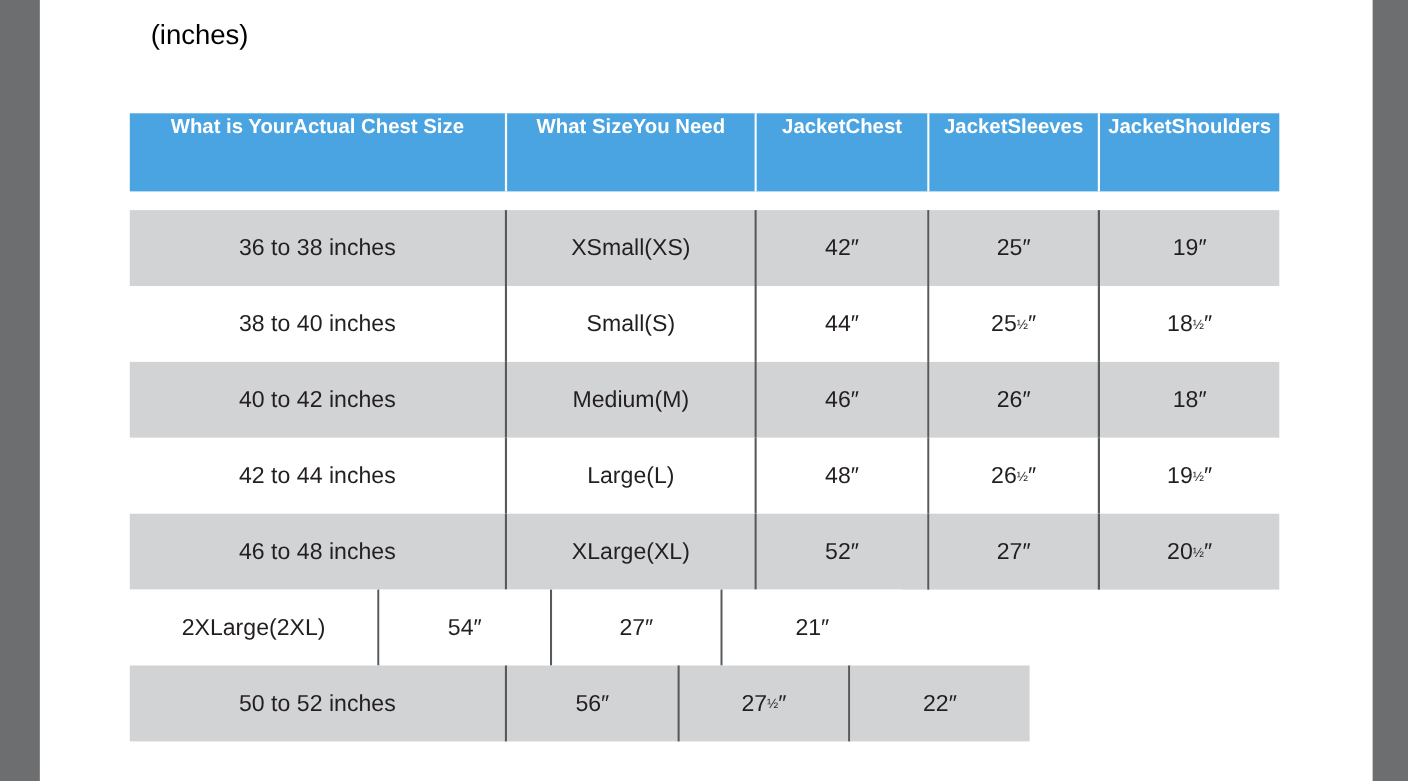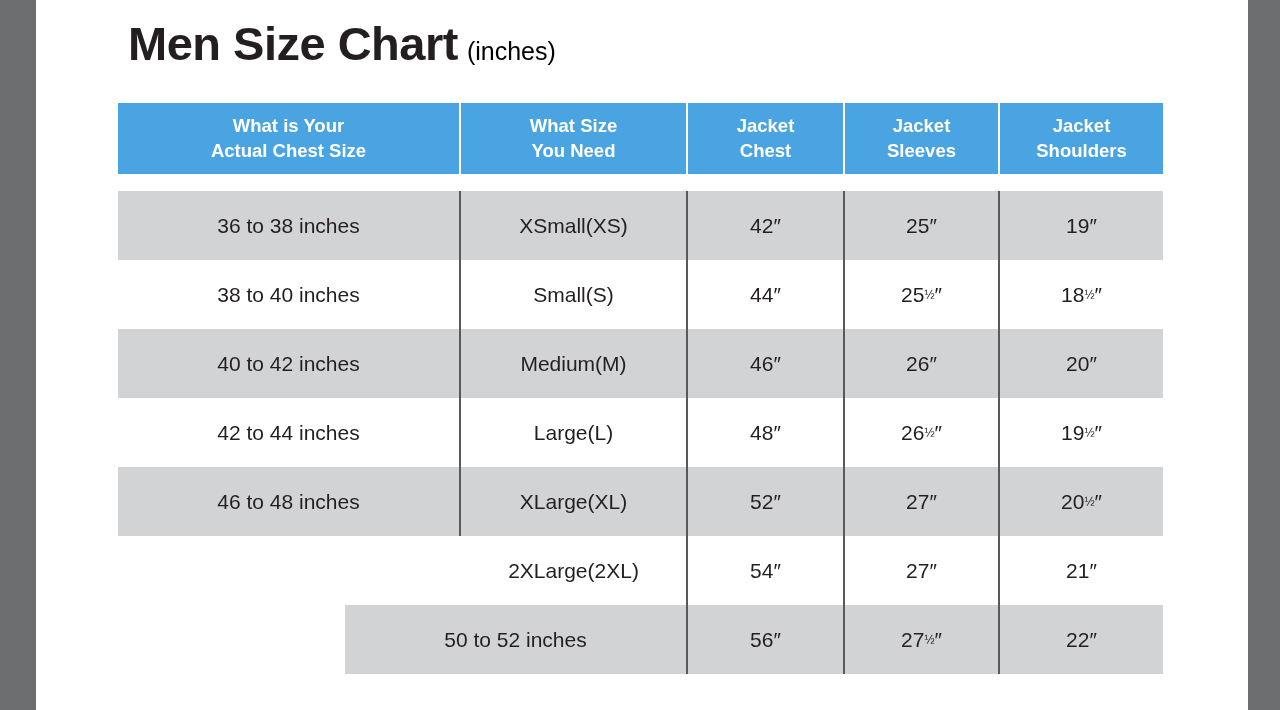--- a/index.html
+++ b/index.html
@@ -135,7 +135,6 @@
 <div class="slide">
 
   <div class="title-block">
-    <span class="title-main">Men Size Chart</span>
     <span class="title-sub">(inches)</span>
   </div>
 

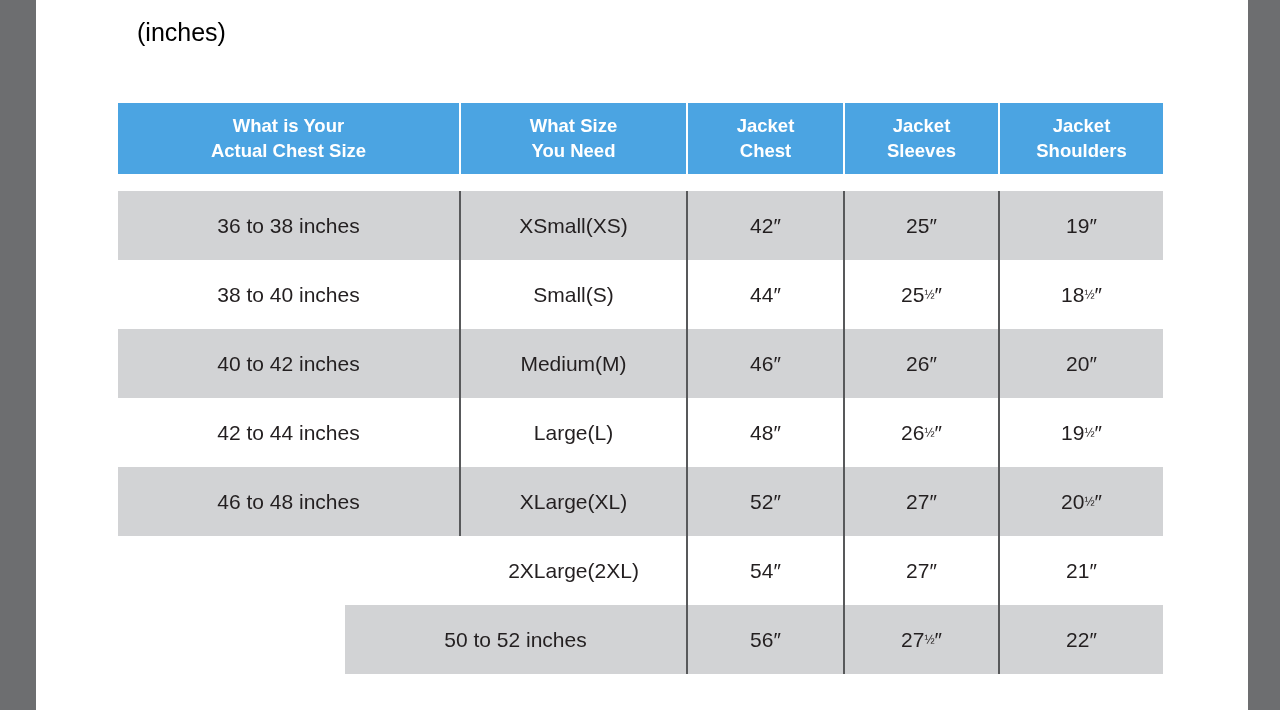--- a/index.html
+++ b/index.html
@@ -88,8 +88,8 @@
     font-weight: 600;
     line-height: 1.33;
     display: flex;
-    flex-direction: column;
-    align-items: center;
+    flex-direction: row;
+    align-items: flex-start;
     justify-content: center;
     text-align: center;
     border-right: 2px solid #ffffff;

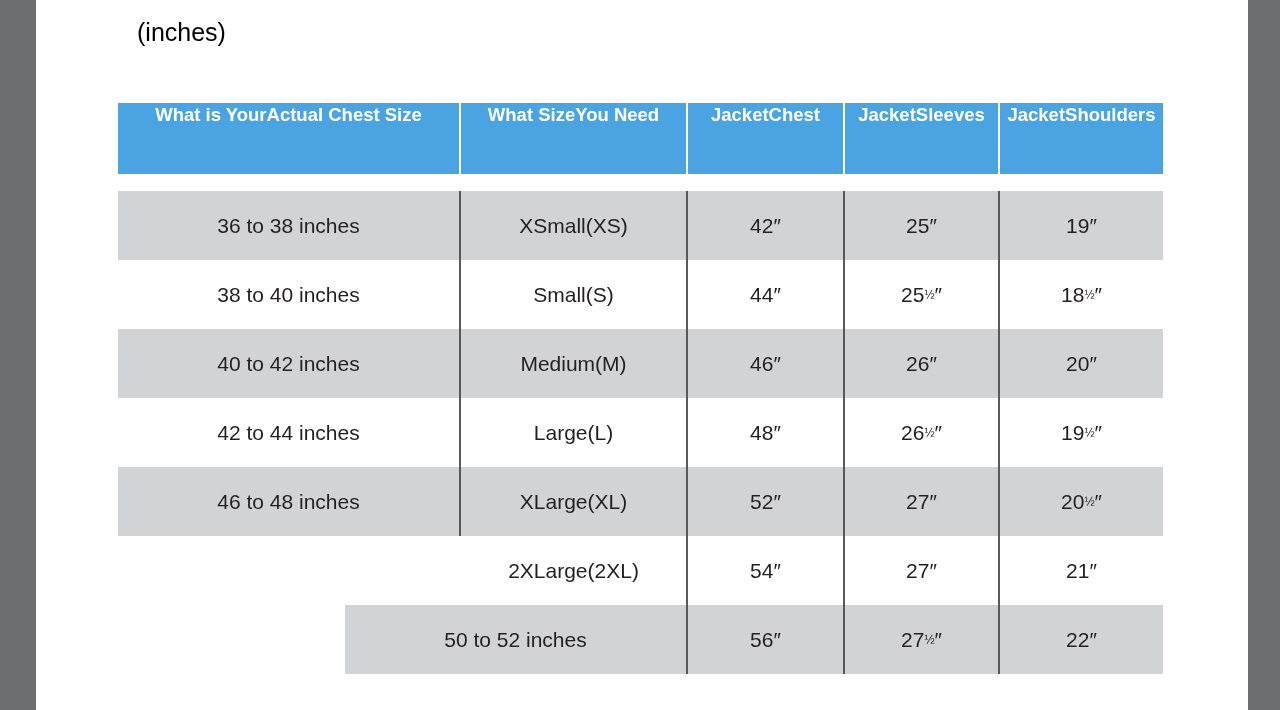--- a/index.html
+++ b/index.html
@@ -99,7 +99,7 @@
   .spacer-row { height: 17px; background: #ffffff; }
 
   
-  .body-row { height: 69px; justify-content: flex-end; }
+  .body-row { height: 69px; }
   .body-row .cell {
     display: flex;
     align-items: center;

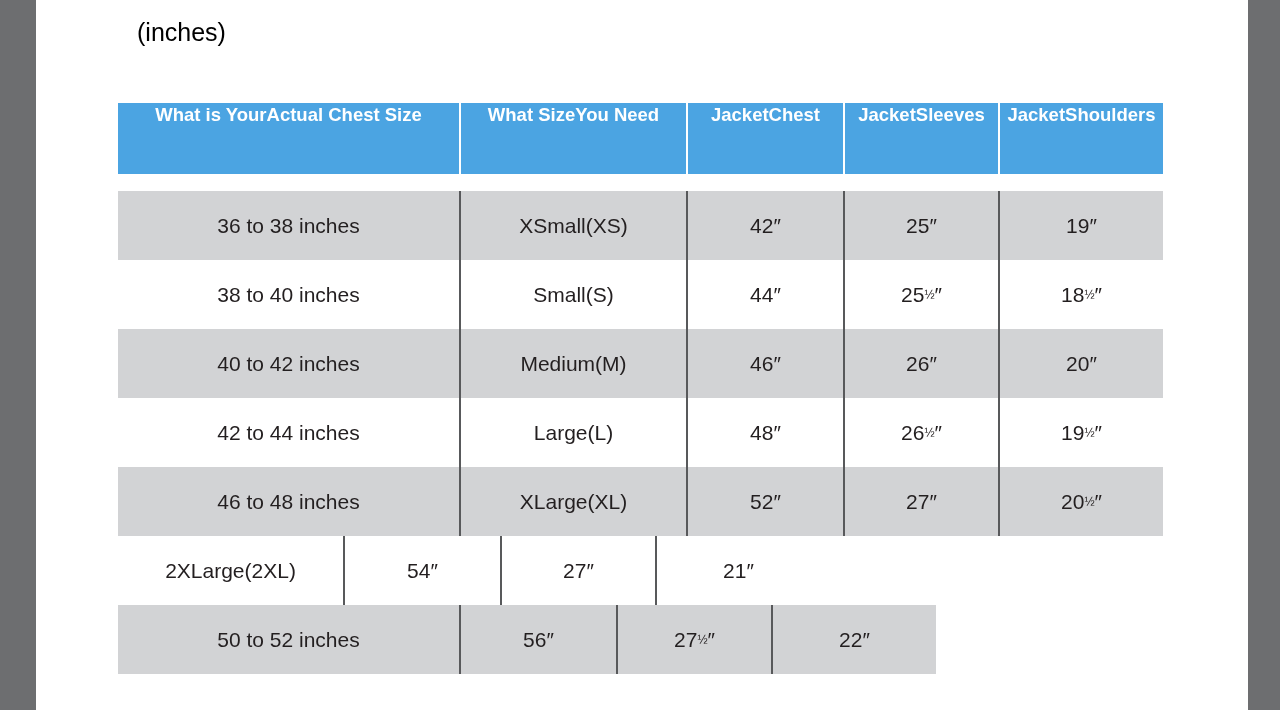--- a/index.html
+++ b/index.html
@@ -185,7 +185,7 @@
           <div class="cell c1">Medium(M)</div>
           <div class="cell c2">46″</div>
           <div class="cell c3">26″</div>
-          <div class="cell c4">20″</div>
+          <div class="cell c4">18″</div>
         </div>
         <div class="row body-row plain">
           <div class="cell c0">42 to 44 inches</div>

